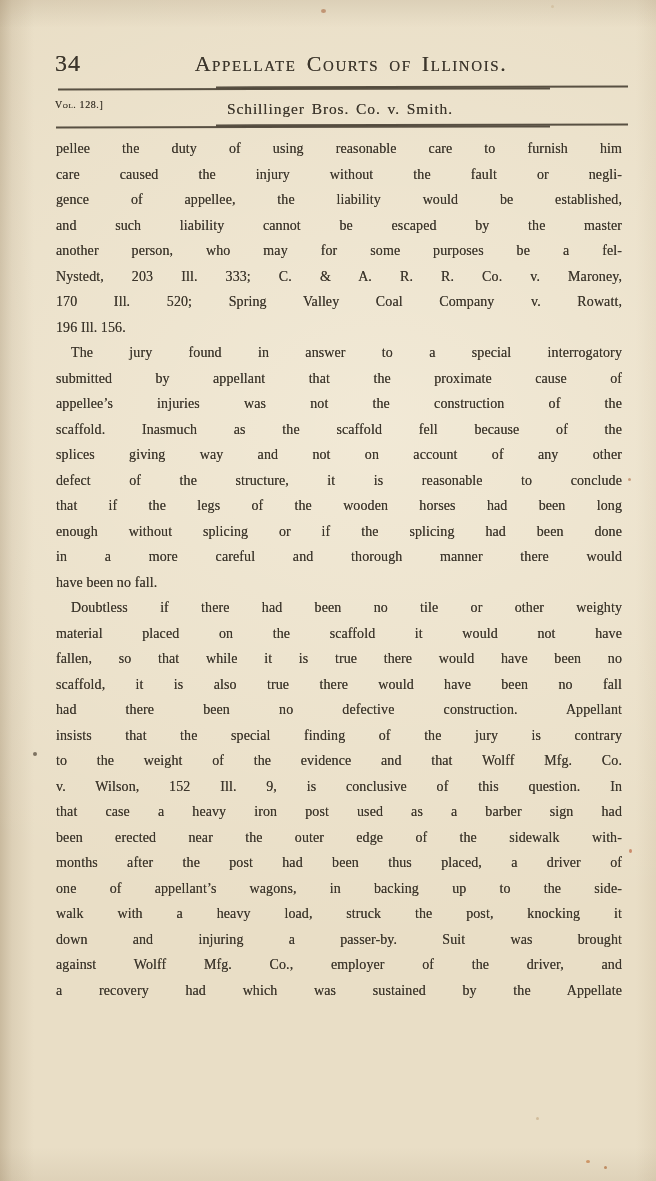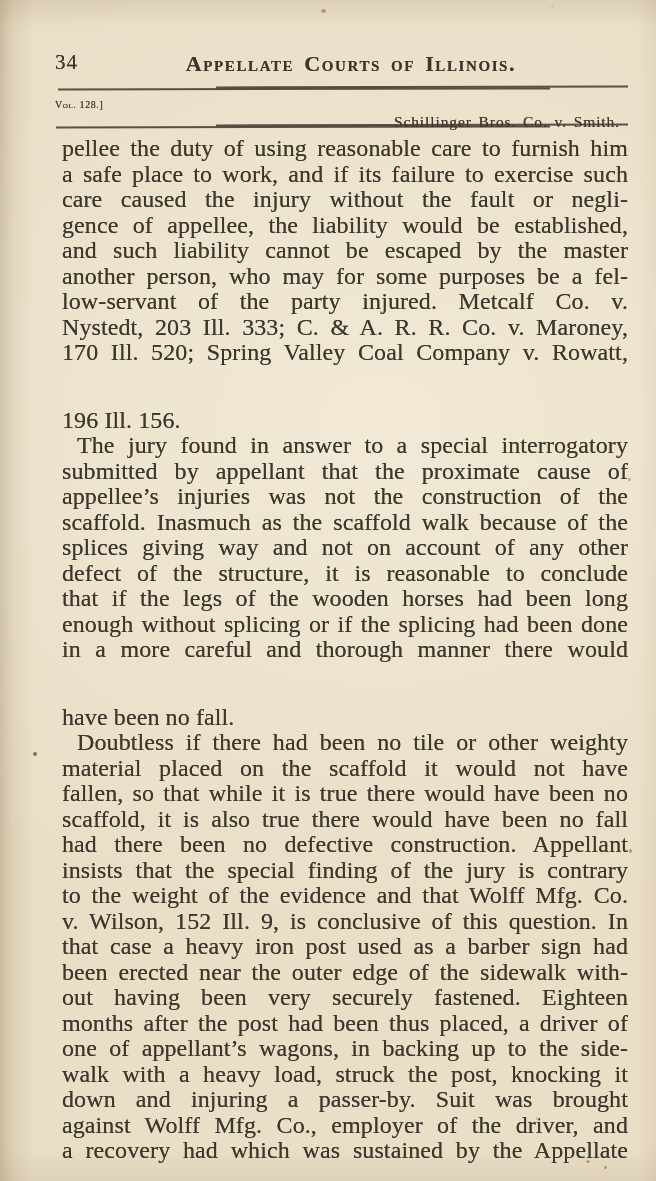--- a/index.html
+++ b/index.html
@@ -21,7 +21,7 @@
   .ink{ text-shadow:0 0 .6px rgba(62,54,42,.75); }
   .page-number{
     position:absolute; left:55px; top:50px;
-    font-size:21px; letter-spacing:1px;
+    font-size:24px; letter-spacing:1px;
   }
   .running-title{
     position:absolute; left:70px; right:24px; top:51px;

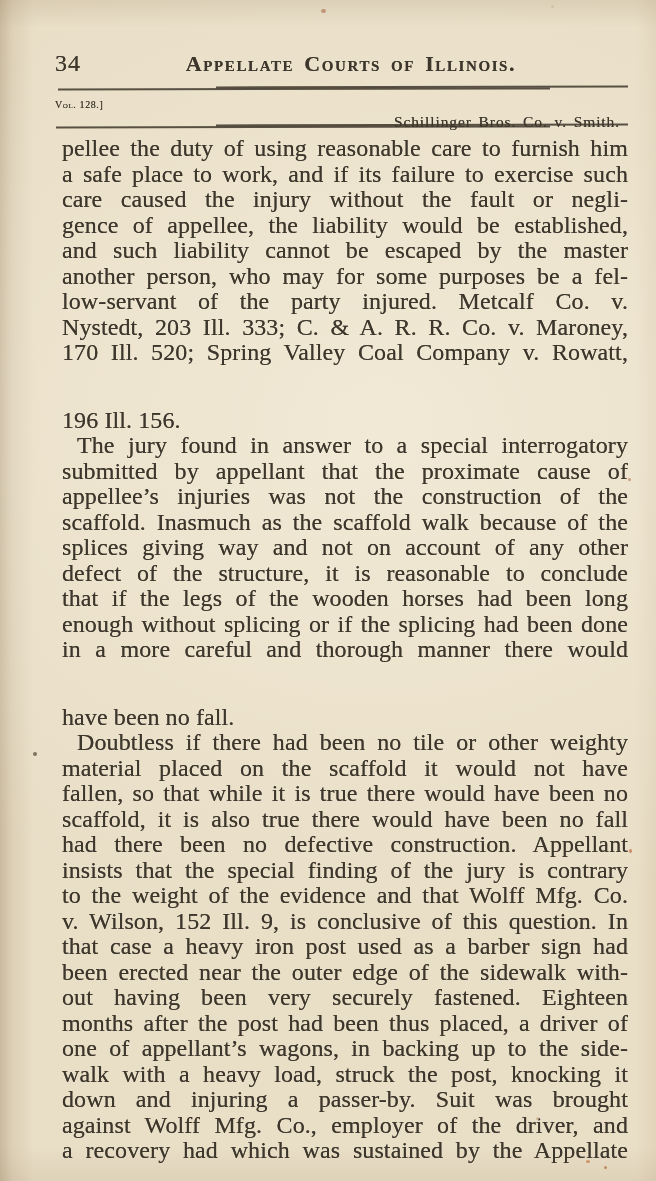--- a/index.html
+++ b/index.html
@@ -30,7 +30,6 @@
     font-variant:small-caps;
     letter-spacing:1.6px;
     word-spacing:3px;
-    font-weight:bold;
   }
   .rule{
     position:absolute; height:1.5px;

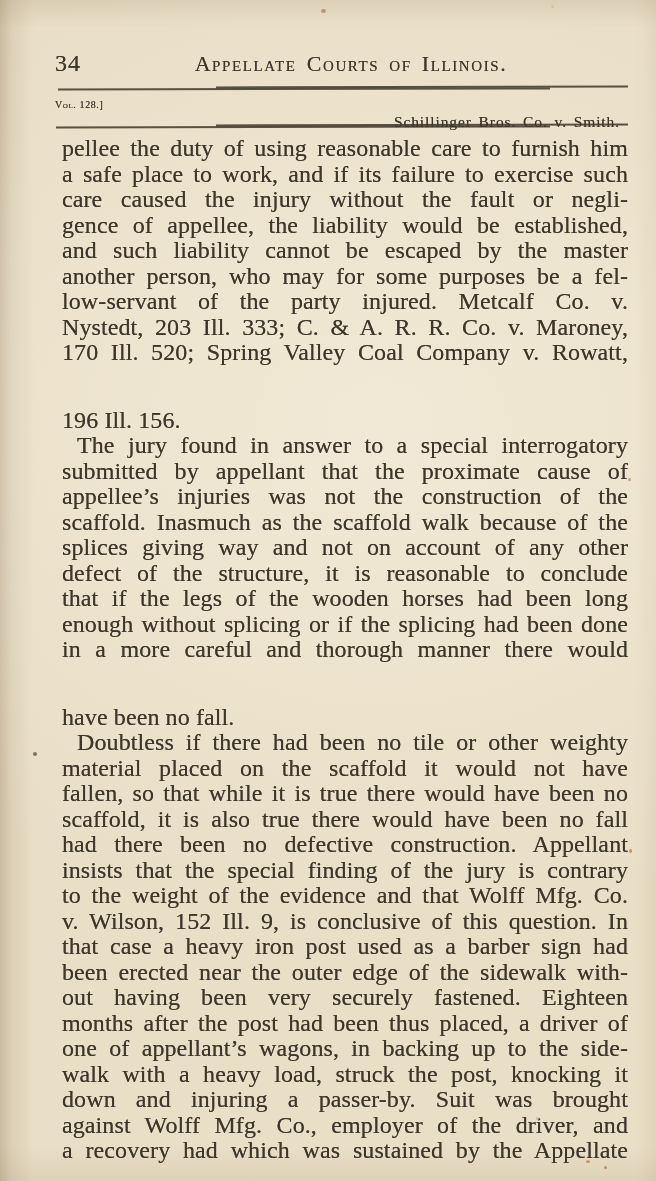--- a/index.html
+++ b/index.html
@@ -45,8 +45,8 @@
     font-size:10px; font-variant:small-caps; letter-spacing:.6px;
   }
   .case-title{
-    position:absolute; left:60px; right:36px; top:113px;
-    text-align:right;
+    position:absolute; left:60px; right:36px; top:100px;
+    text-align:center;
     font-size:15.5px; letter-spacing:.9px; word-spacing:2px;
   }
   .text-block{

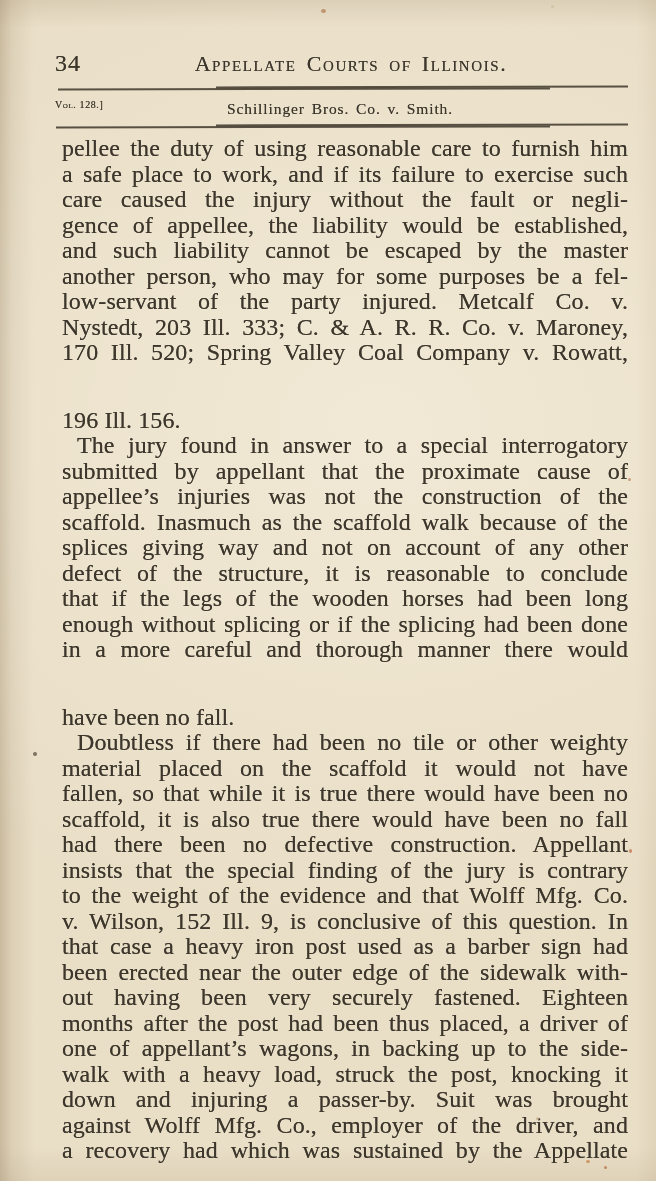--- a/index.html
+++ b/index.html
@@ -50,8 +50,8 @@
     font-size:15.5px; letter-spacing:.9px; word-spacing:2px;
   }
   .text-block{
-    position:absolute; left:62px; top:136px; width:566px;
-    font-size:24px; line-height:25.5px;
+    position:absolute; left:56px; top:136px; width:566px;
+    font-size:14px; line-height:25.5px;
     letter-spacing:.1px;
   }
   .line{

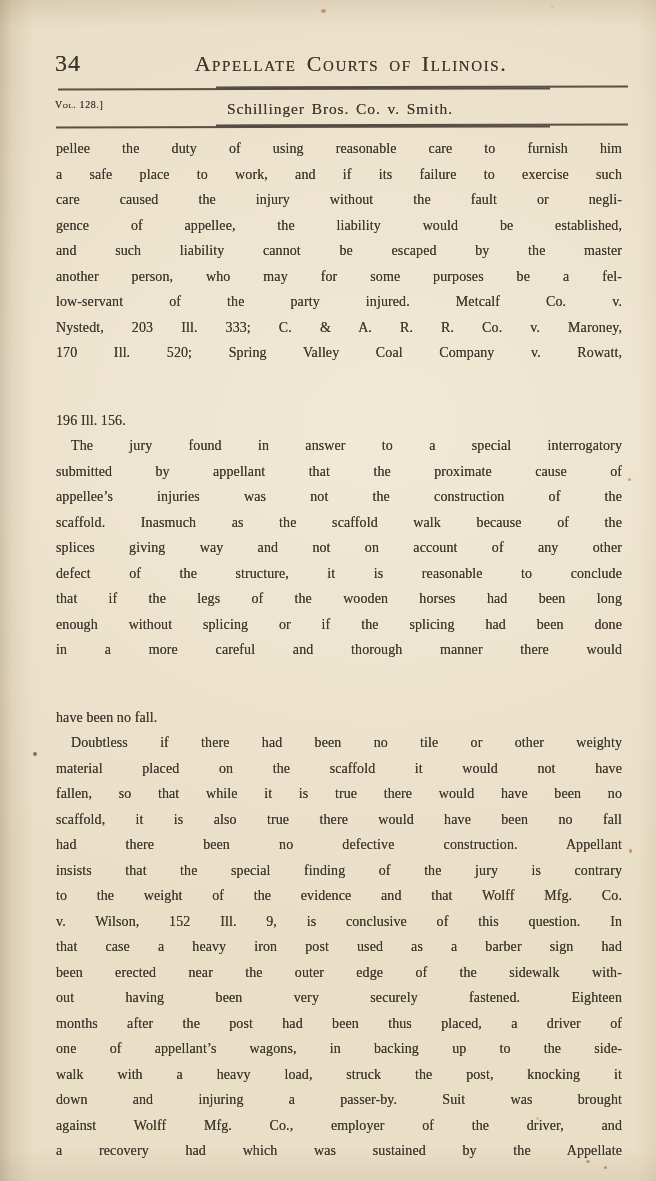--- a/index.html
+++ b/index.html
@@ -85,7 +85,6 @@
 
   <main class="text-block ink">
       <div class="line">pellee the duty of using reasonable care to furnish him</div>
-      <div class="line">a safe place to work, and if its failure to exercise such</div>
       <div class="line">care caused the injury without the fault or negli-</div>
       <div class="line">gence of appellee, the liability would be established,</div>
       <div class="line">and such liability cannot be escaped by the master</div>

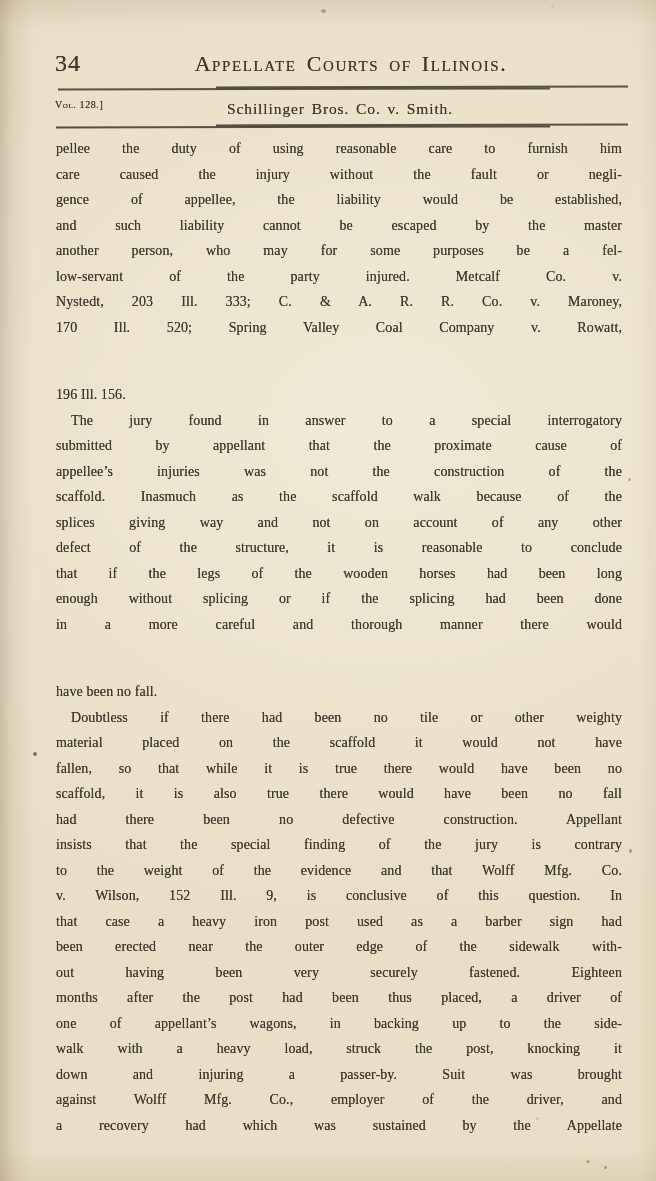--- a/index.html
+++ b/index.html
@@ -89,7 +89,6 @@
       <div class="line">gence of appellee, the liability would be established,</div>
       <div class="line">and such liability cannot be escaped by the master</div>
       <div class="line">another person, who may for some purposes be a fel-</div>
-      <div class="line">low-servant of the party injured.  Metcalf Co. v.</div>
       <div class="line">Nystedt, 203 Ill. 333; C. &amp; A. R. R. Co. v. Maroney,</div>
       <div class="line">170 Ill. 520; Spring Valley Coal Company v. Rowatt,</div>
       <div class="line para-end">196 Ill. 156.</div>

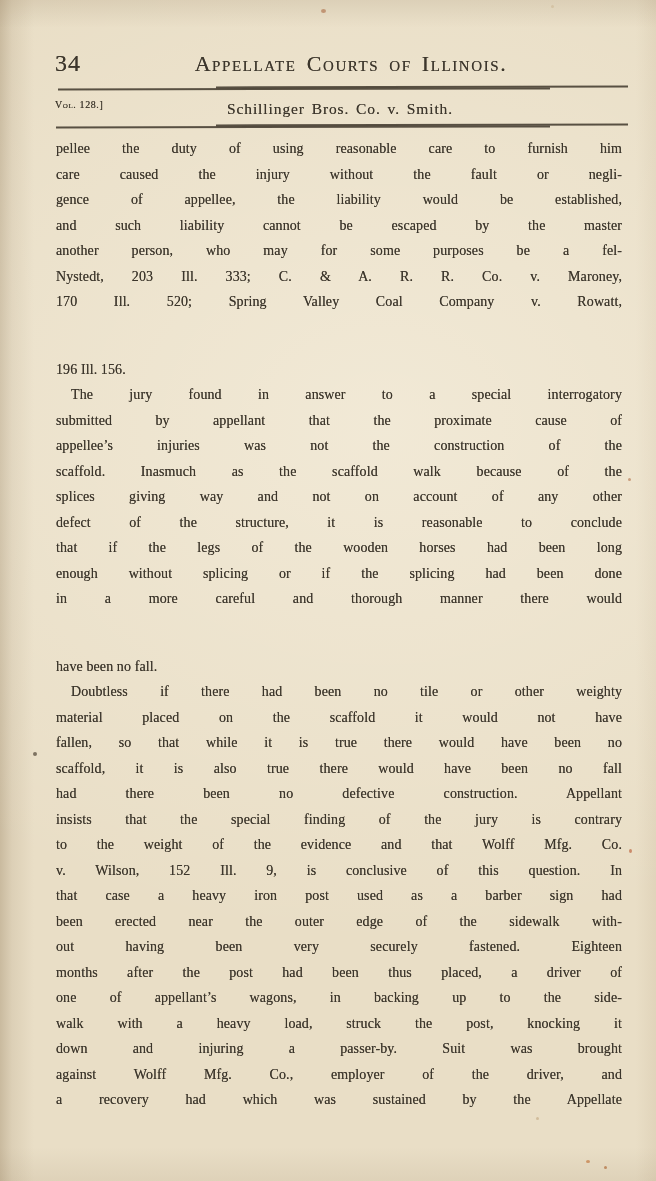--- a/index.html
+++ b/index.html
@@ -60,7 +60,7 @@
     text-justify:inter-word;
     height:25.5px; overflow:visible;
   }
-  .line.para-end{ text-align-last:left;margin-top:42px; }
+  .line.para-end{ text-align-last:left; }
   .line.indent{ padding-left:15px; }
   .speck{ position:absolute; border-radius:50%; }
 </style>

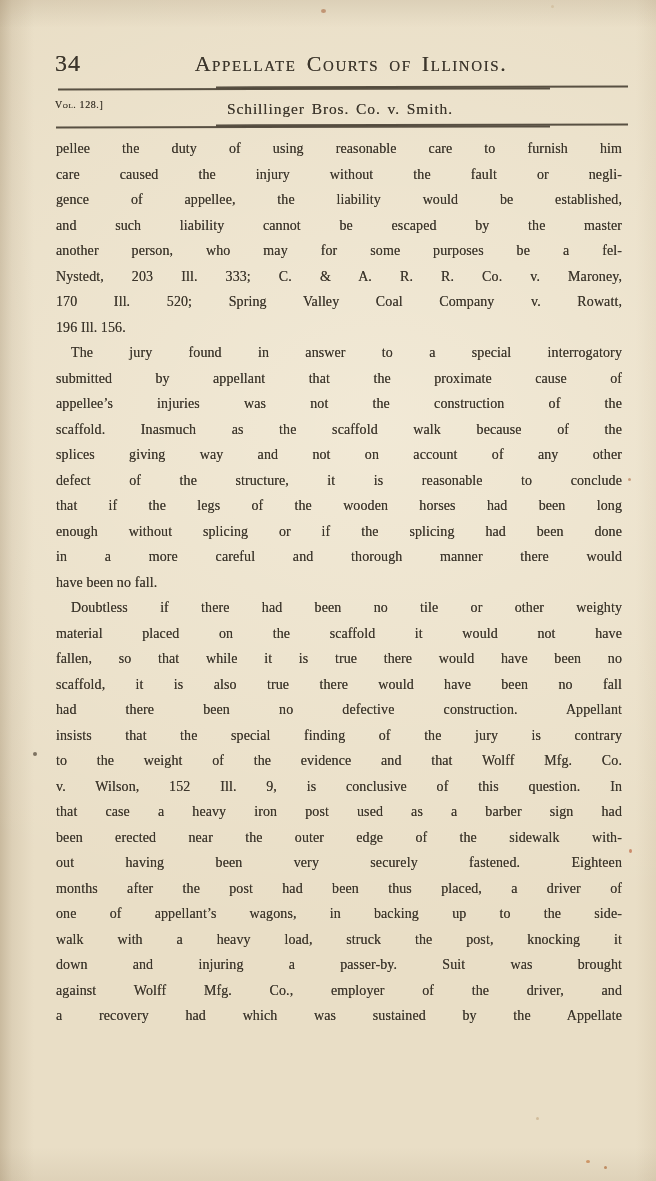--- a/index.html
+++ b/index.html
@@ -95,7 +95,7 @@
       <div class="line indent">The jury found in answer to a special interrogatory</div>
       <div class="line">submitted by appellant that the proximate cause of</div>
       <div class="line">appellee’s injuries was not the construction of the</div>
-      <div class="line">scaffold.  Inasmuch as the scaffold walk because of the</div>
+      <div class="line">scaffold.  Inasmuch as the scaffold fell because of the</div>
       <div class="line">splices giving way and not on account of any other</div>
       <div class="line">defect of the structure, it is reasonable to conclude</div>
       <div class="line">that if the legs of the wooden horses had been long</div>

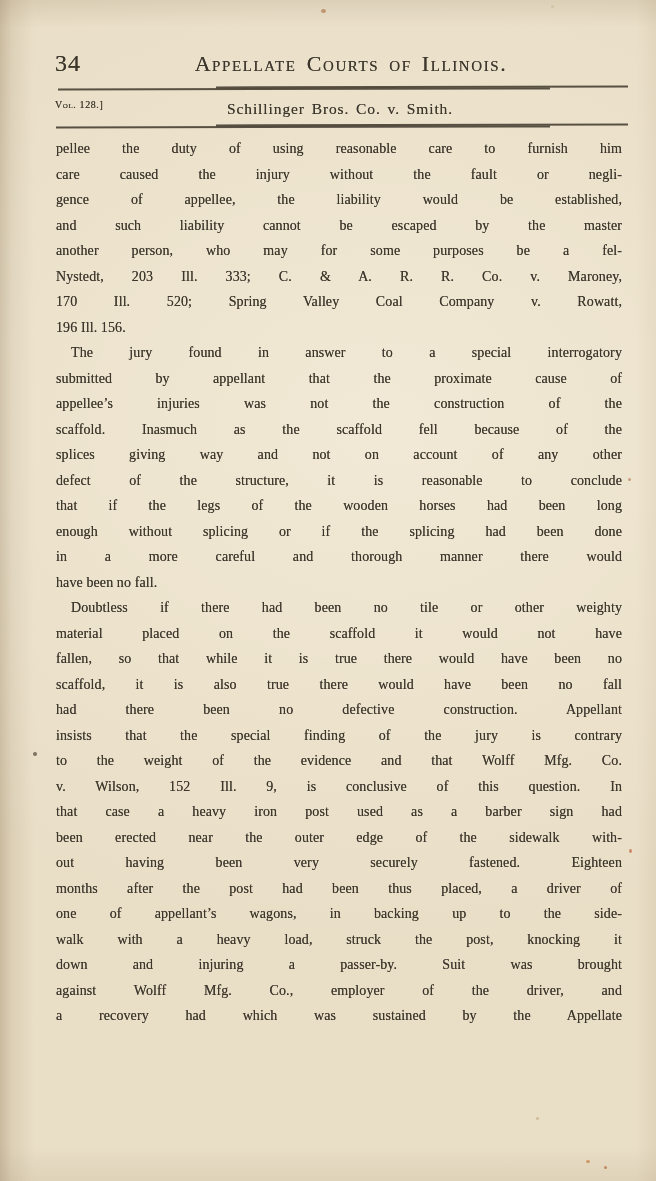--- a/index.html
+++ b/index.html
@@ -112,7 +112,6 @@
       <div class="line">v. Wilson, 152 Ill. 9, is conclusive of this question.  In</div>
       <div class="line">that case a heavy iron post used as a barber sign had</div>
       <div class="line">been erected near the outer edge of the sidewalk with-</div>
-      <div class="line">out having been very securely fastened.  Eighteen</div>
       <div class="line">months after the post had been thus placed, a driver of</div>
       <div class="line">one of appellant’s wagons, in backing up to the side-</div>
       <div class="line">walk with a heavy load, struck the post, knocking it</div>

